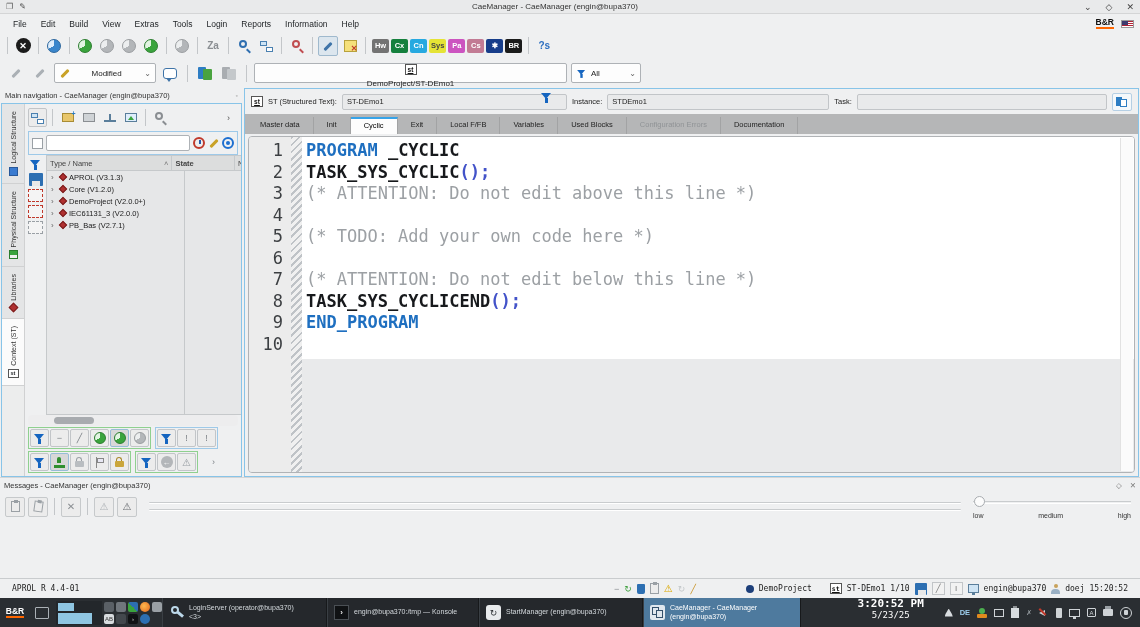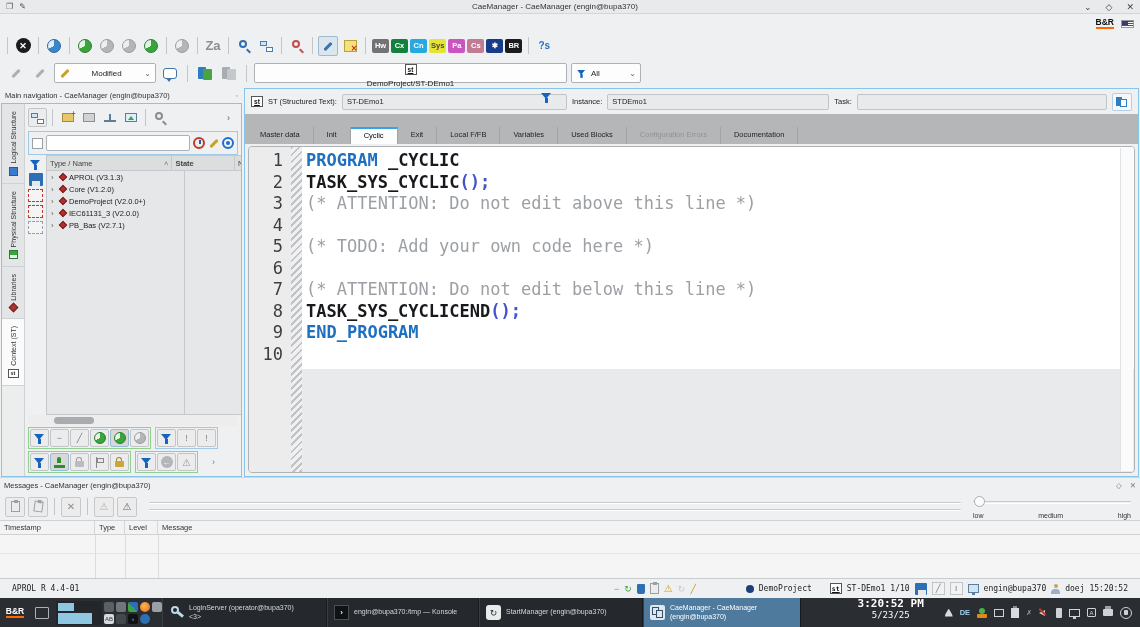--- a/index.html
+++ b/index.html
@@ -271,6 +271,18 @@
   </div>
 
   <div class="menubar">
+    <div id="menu-items" style="display:flex;">
+        <span class="menu-item">File</span>
+        <span class="menu-item">Edit</span>
+        <span class="menu-item">Build</span>
+        <span class="menu-item">View</span>
+        <span class="menu-item">Extras</span>
+        <span class="menu-item">Tools</span>
+        <span class="menu-item">Login</span>
+        <span class="menu-item">Reports</span>
+        <span class="menu-item">Information</span>
+        <span class="menu-item">Help</span>
+      </div>
     <div class="mb-right">
       <div class="brlogo">B&amp;R</div>
       <div class="flag">

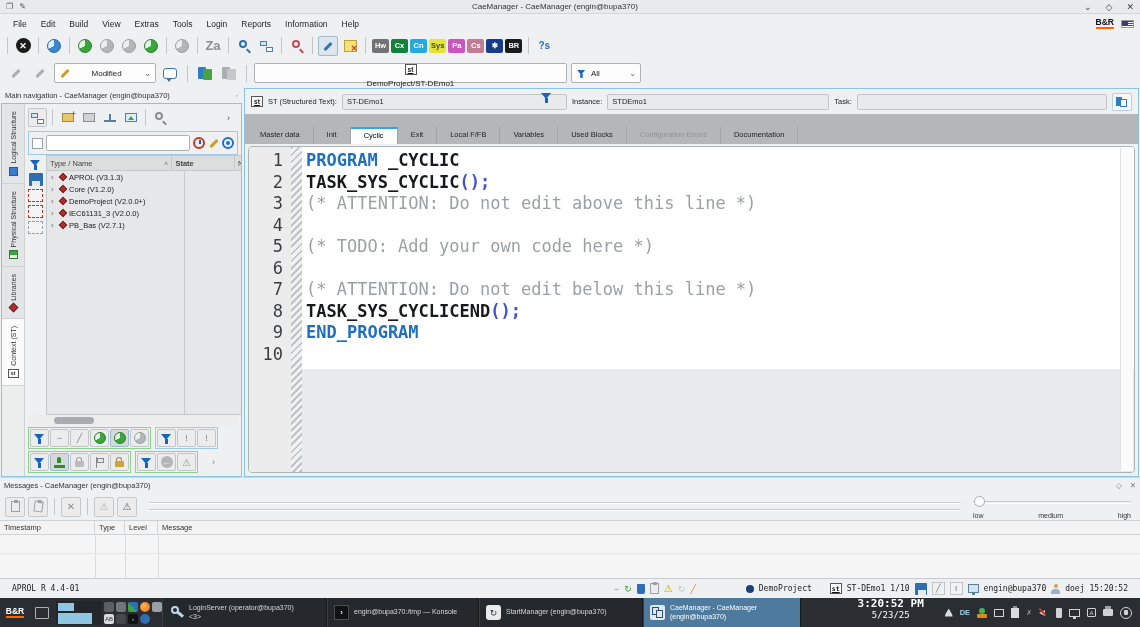--- a/index.html
+++ b/index.html
@@ -39,7 +39,7 @@
   .treeic b{position:absolute;right:0;bottom:0;width:7px;height:5px;border:1px solid #4a80b0;background:#fff;}
   .note{width:13px;height:12px;background:#f5e07a;border:1px solid #b8a23c;position:relative;}
   .note u{position:absolute;right:-2px;bottom:-2px;color:#c0392b;font-size:8px;font-weight:bold;text-decoration:none;}
-  .za{font-size:13px;font-weight:bold;color:#8b8f93;}
+  .za{font-size:10px;font-weight:bold;color:#8b8f93;}
   .tb-badge{min-width:17px;height:14px;border-radius:2px;color:#fff;font-size:7.5px;font-weight:bold;
             display:inline-flex;align-items:center;justify-content:center;padding:0 2px;margin:0 1px;}
   .helpq{color:#2d6fc0;font-weight:bold;font-size:10px;}

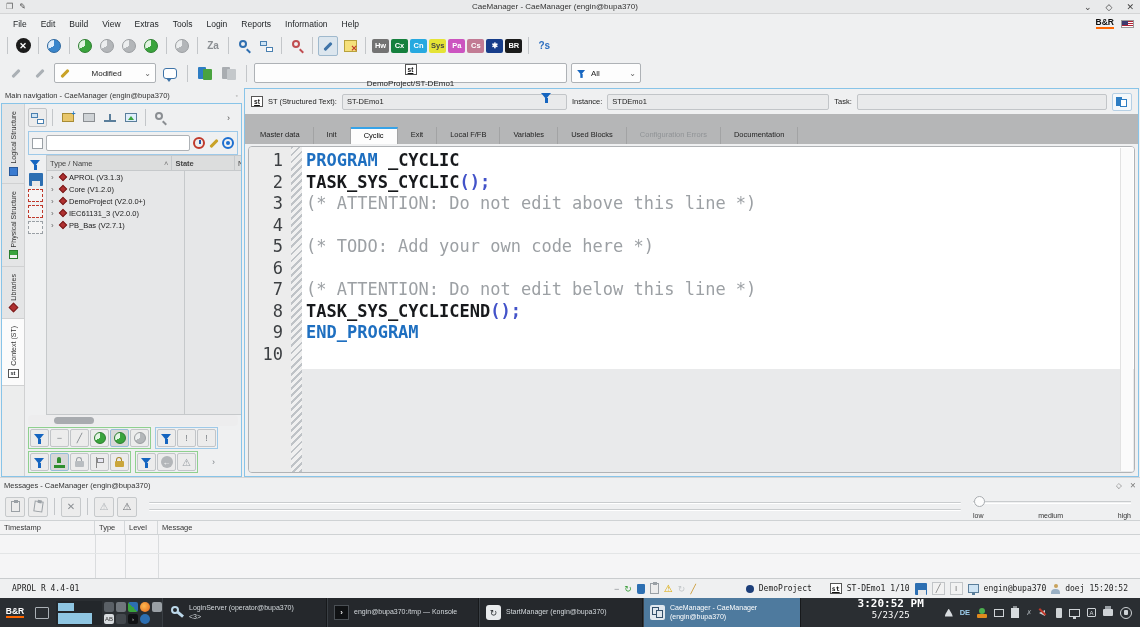--- a/index.html
+++ b/index.html
@@ -144,7 +144,7 @@
   .bookS{width:12px;height:10px;position:relative;}
   .bookS i{position:absolute;left:0;top:0;width:6px;height:9px;background:#2d7dc3;}
   .bookS b{position:absolute;left:4px;top:2px;width:7px;height:8px;background:#fff;border:1px solid #2d7dc3;}
-  .ed-tabs{height:30px;background:#b5b6b7;display:flex;align-items:flex-end;padding-left:2px;}
+  .ed-tabs{height:20px;background:#b5b6b7;display:flex;align-items:flex-end;padding-left:2px;}
   .etab{height:17px;line-height:16px;padding:0 13px;font-size:7.5px;color:#1f1f1f;background:#b5b6b7;border-right:1px solid #a2a3a4;}
   .etab.active{background:#fdfdfd;border-top:2px solid #36a3e8;line-height:14px;color:#000;}
   .etab.disabled{color:#909396;}

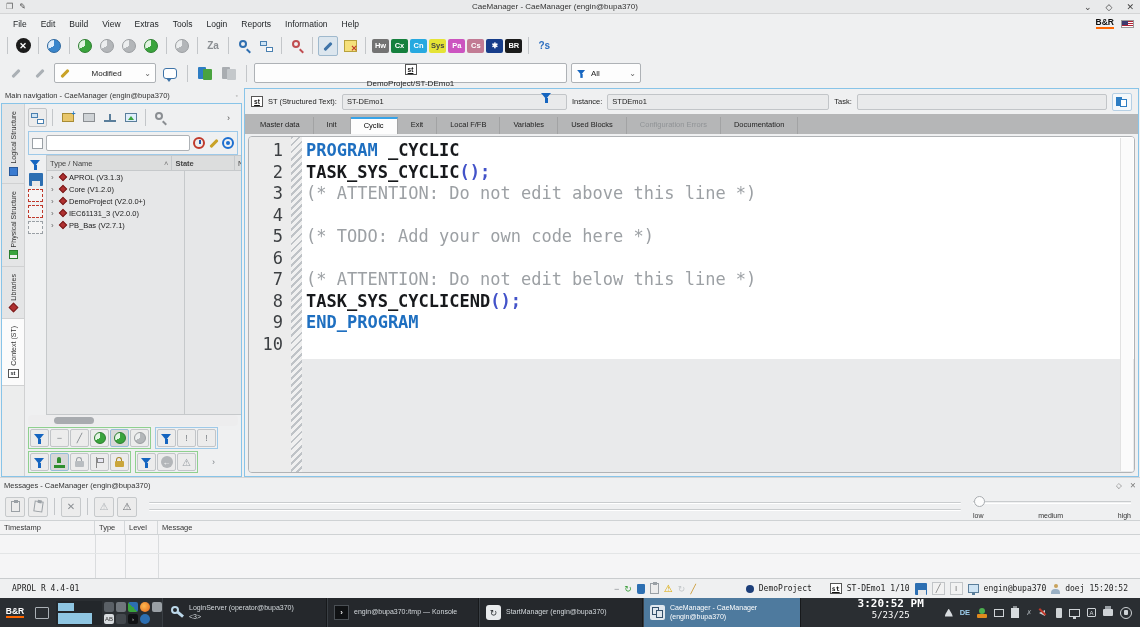--- a/index.html
+++ b/index.html
@@ -753,20 +753,6 @@
         </div>
       </div>
     </div>
-    <div class="msg-table">
-      <div class="mt-head" id="mt-head">
-          <div class="mt-cell" style="width: 95px;">Timestamp</div>
-          <div class="mt-cell" style="width: 30px;">Type</div>
-          <div class="mt-cell" style="width: 33px;">Level</div>
-          <div class="mt-cell" style="flex: 1 1 0%; border-right: none;">Message</div>
-        </div>
-      <div class="mt-body">
-        <i style="left:95px;"></i>
-          <i style="left:125px;"></i>
-          <i style="left:158px;"></i>
-        <div class="rl"></div>
-      </div>
-    </div>
   </div>
 
   <div class="statusbar">

